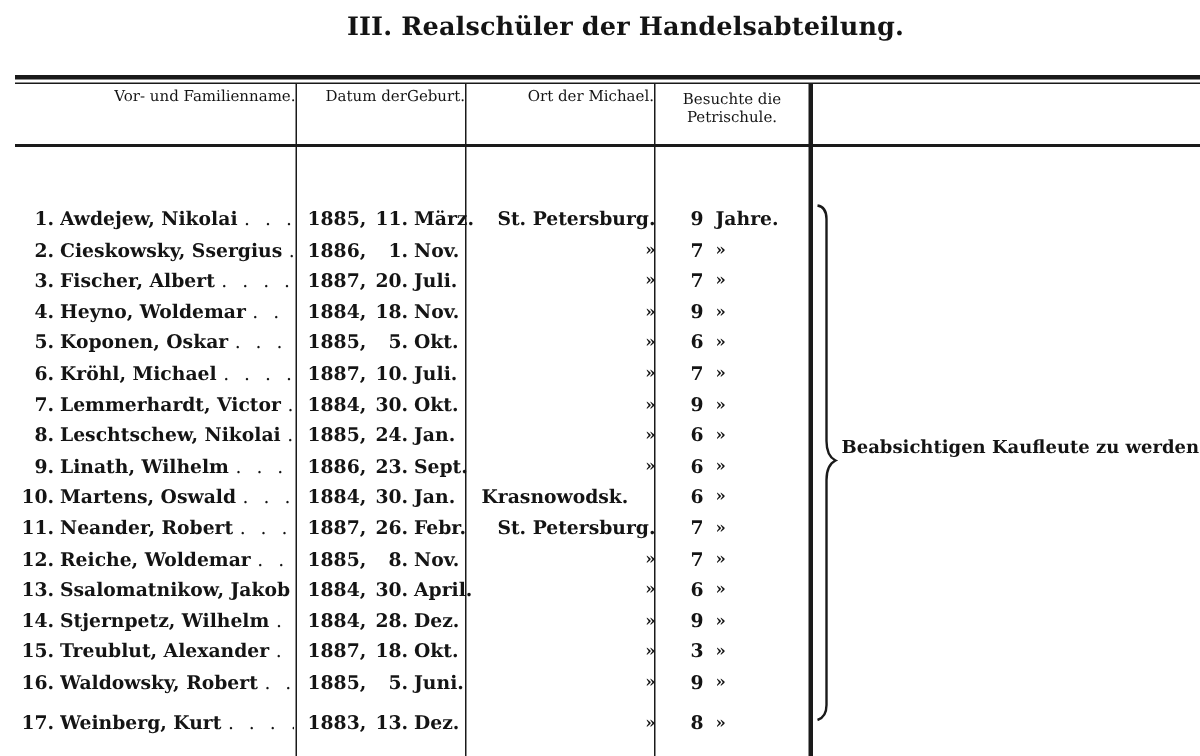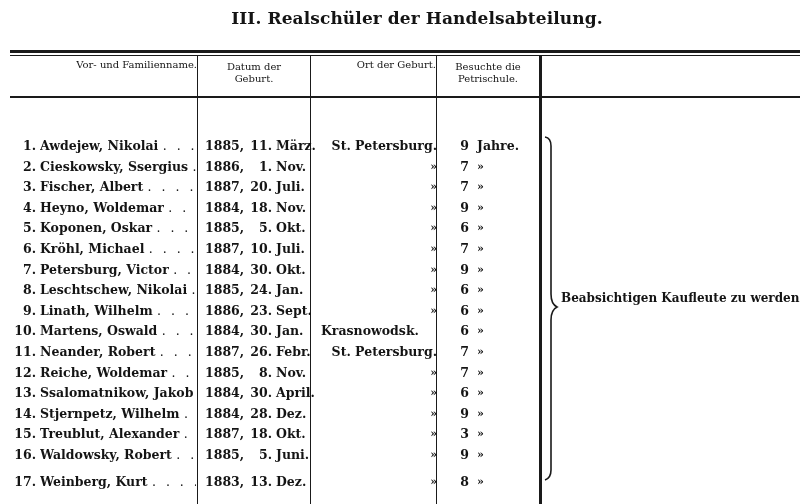--- a/index.html
+++ b/index.html
@@ -112,7 +112,7 @@
 <div class="header-cell" style="left:10px; width:187px;">
   <span>Vor- und Familienname.</span>
 </div>
-<div class="header-cell" style="left:198px; width:112px; flex-direction:column;">
+<div class="header-cell" style="left:198px; width:112px; ">
   <span>Datum der</span>
   <span>Geburt.</span>
 </div>

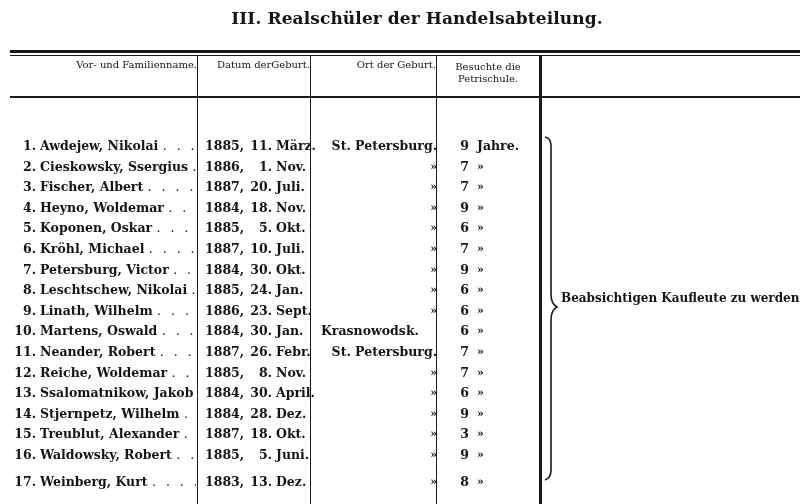--- a/index.html
+++ b/index.html
@@ -117,7 +117,7 @@
   <span>Geburt.</span>
 </div>
 <div class="header-cell" style="left:311px; width:125px;">
-  <span>Ort der Geburt.</span>
+  <span>Ort der Michael.</span>
 </div>
 <div class="header-cell" style="left:437px; width:102px; flex-direction:column;">
   <span>Besuchte die</span>

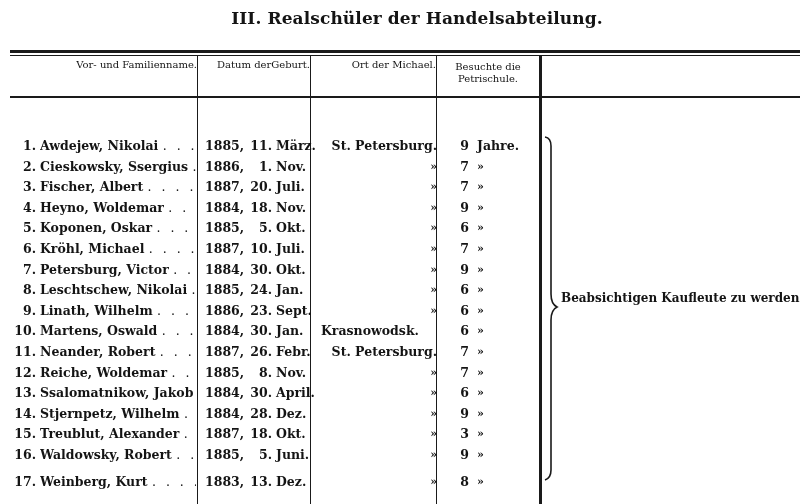--- a/index.html
+++ b/index.html
@@ -187,7 +187,7 @@
     </div>
     <div class="row" style="top: 259.6px;">
       <span class="cell cell-num">7.</span>
-      <span class="cell cell-name"><span>Petersburg, Victor</span> <span class="leader">. .</span></span>
+      <span class="cell cell-name"><span>Lemmerhardt, Victor</span> <span class="leader">. .</span></span>
       <span class="cell cell-year">1884,</span>
       <span class="cell cell-day">30.</span>
       <span class="cell cell-month">Okt.</span>

